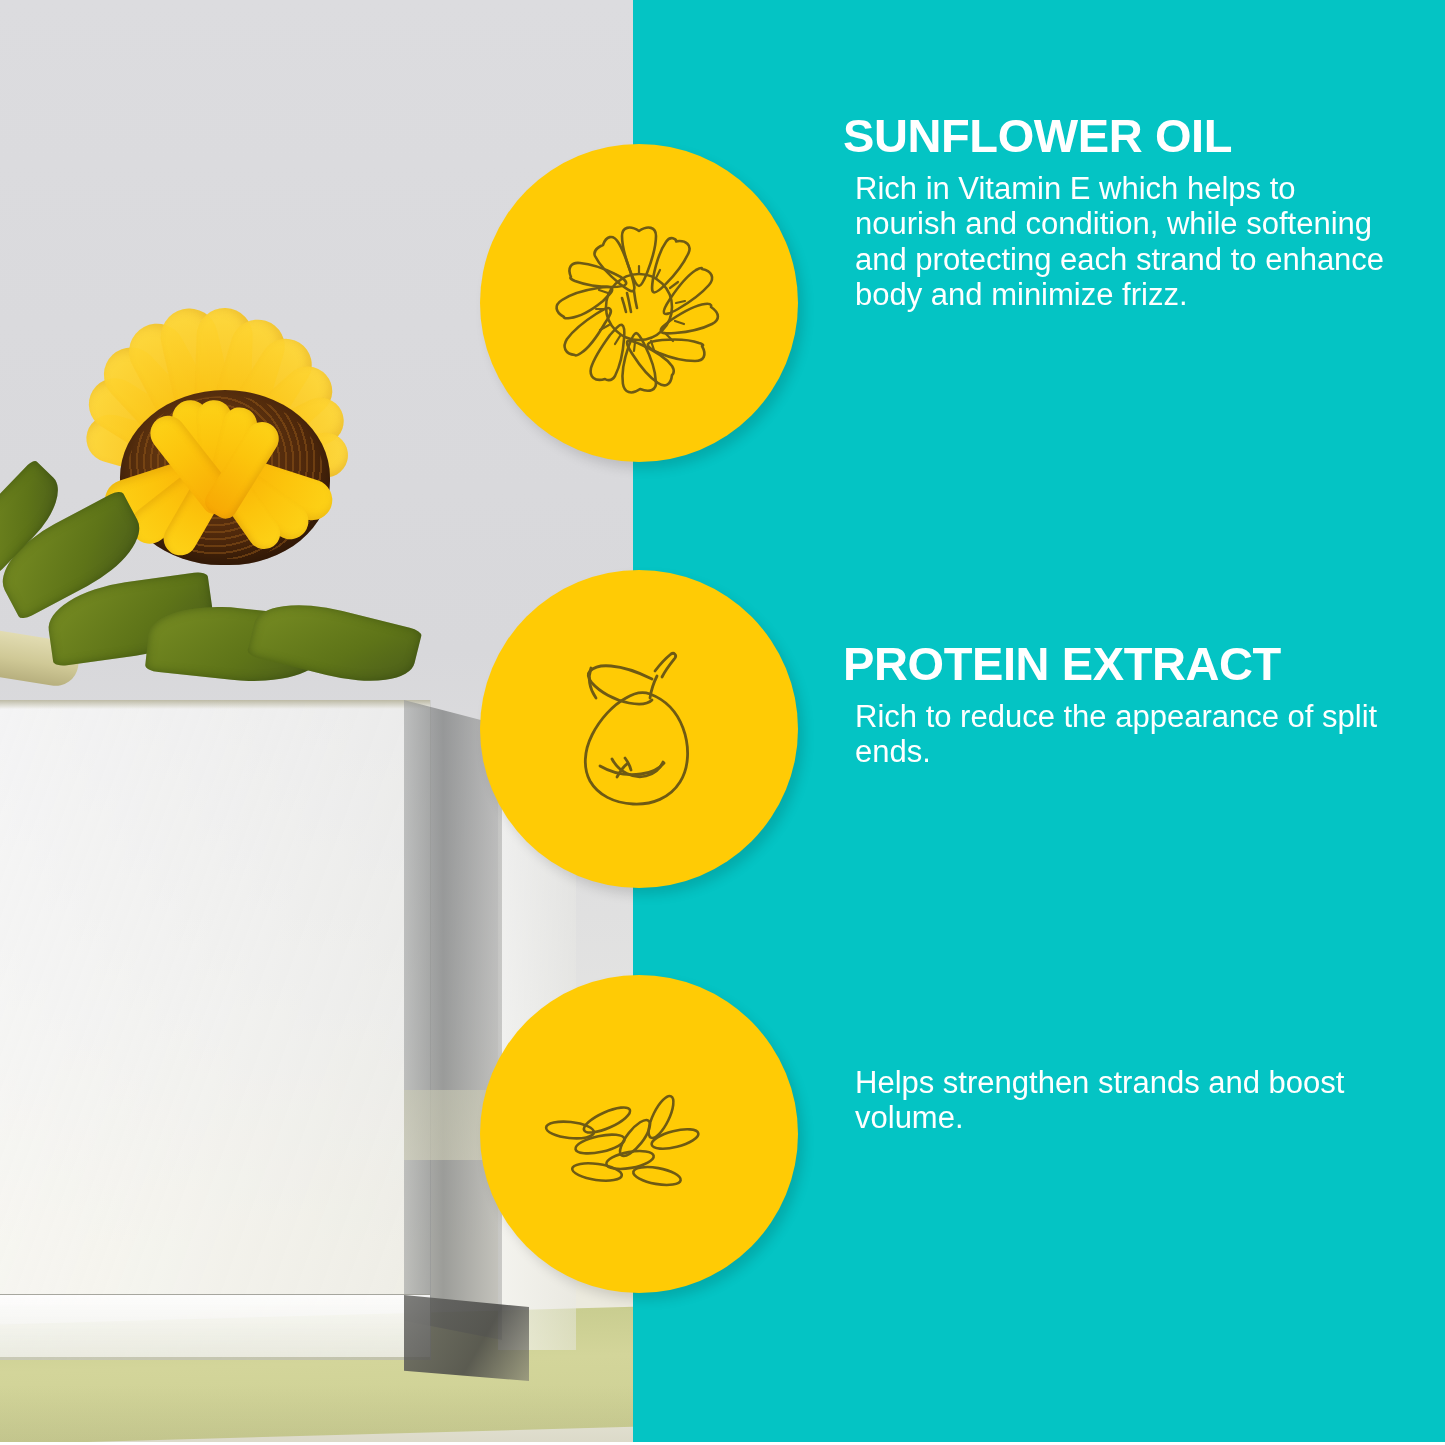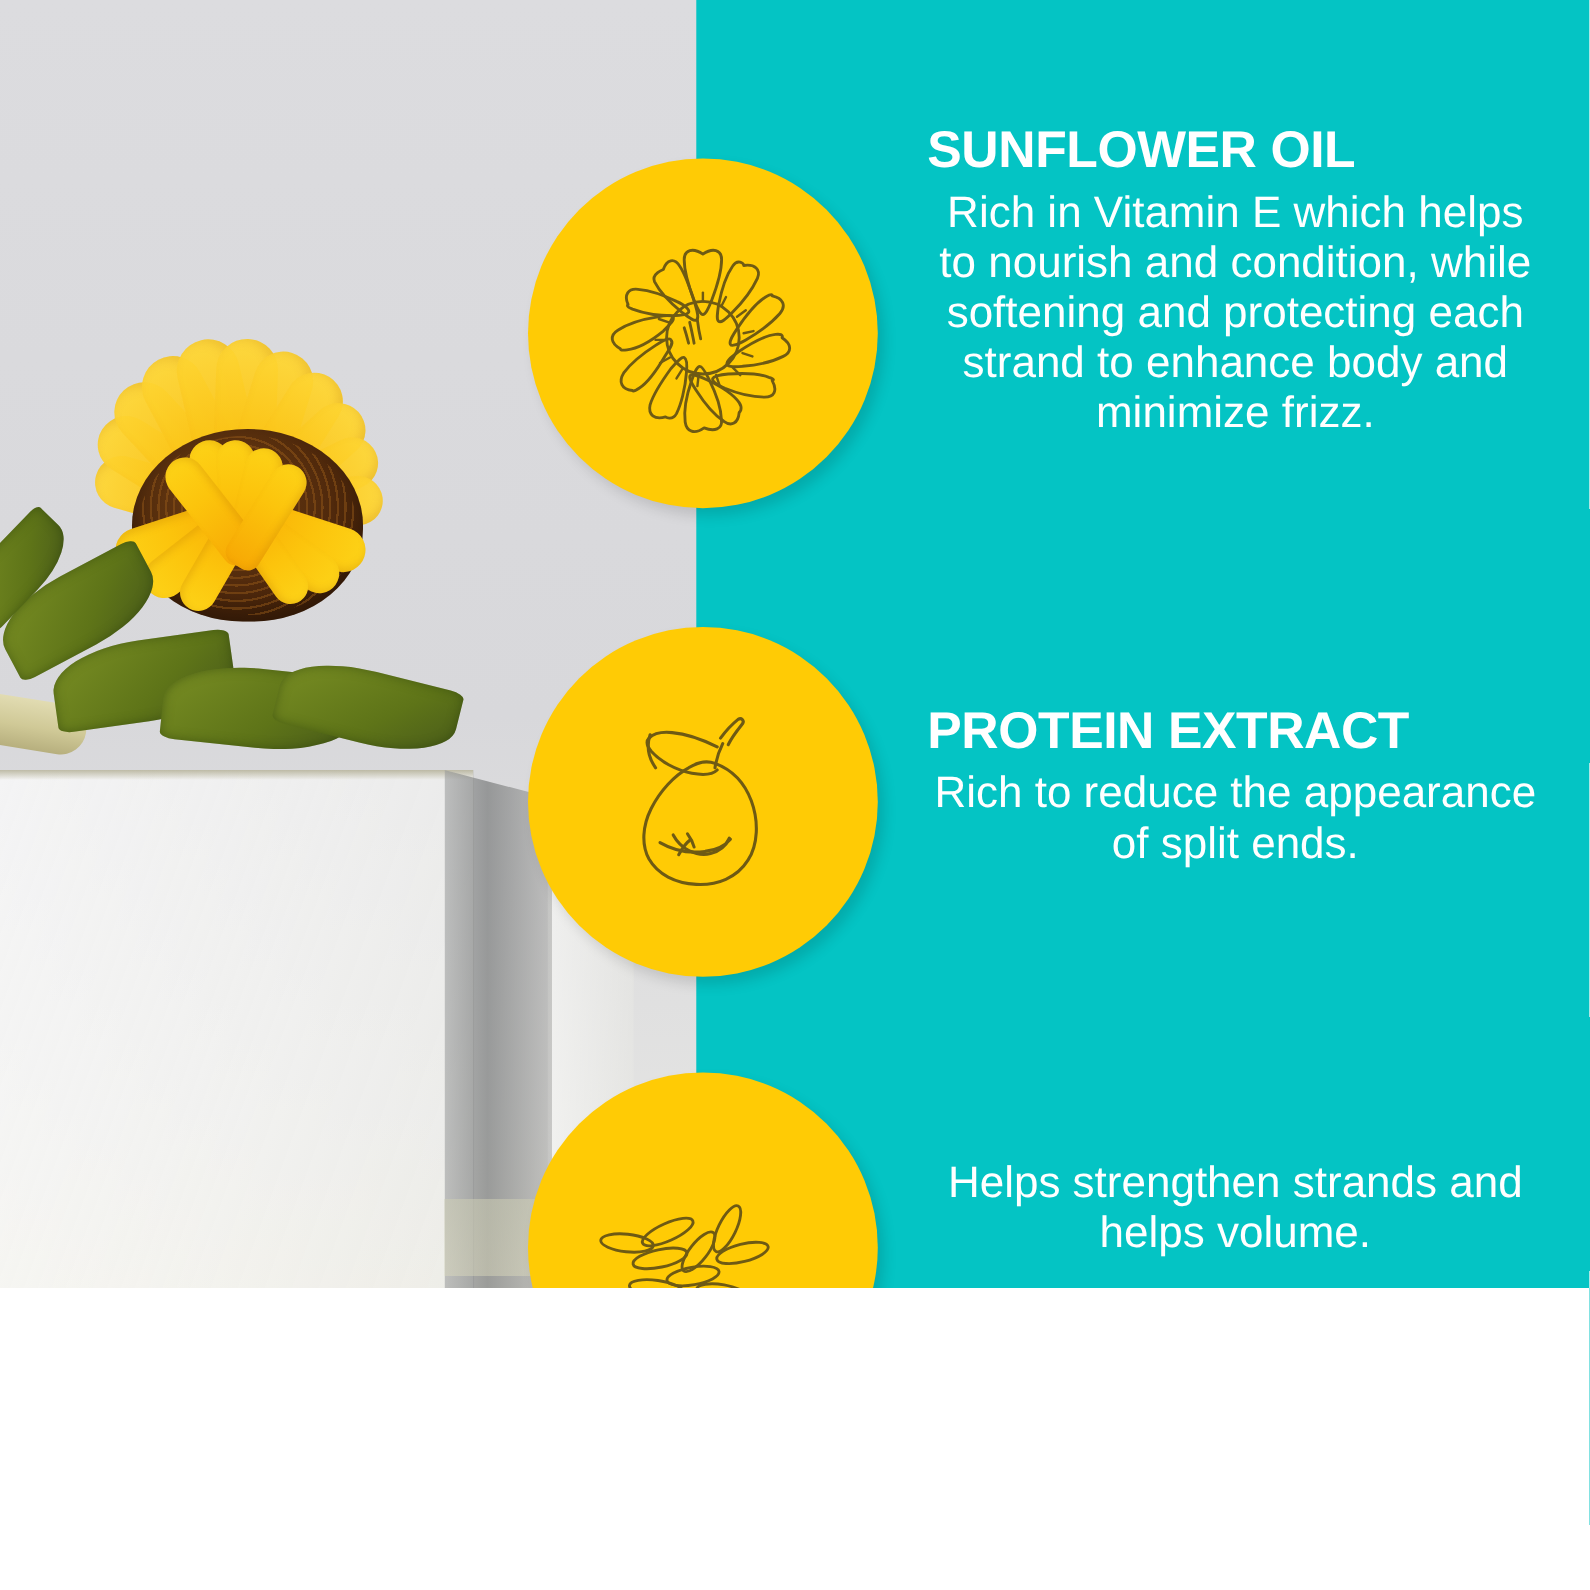--- a/index.html
+++ b/index.html
@@ -10,7 +10,7 @@
   .canvas {
     position: relative;
     width: 1445px;
-    height: 1171px;
+    height: 1442px;
     overflow: hidden;
     font-family: "Liberation Sans", sans-serif;
     background: #d9d9dc;

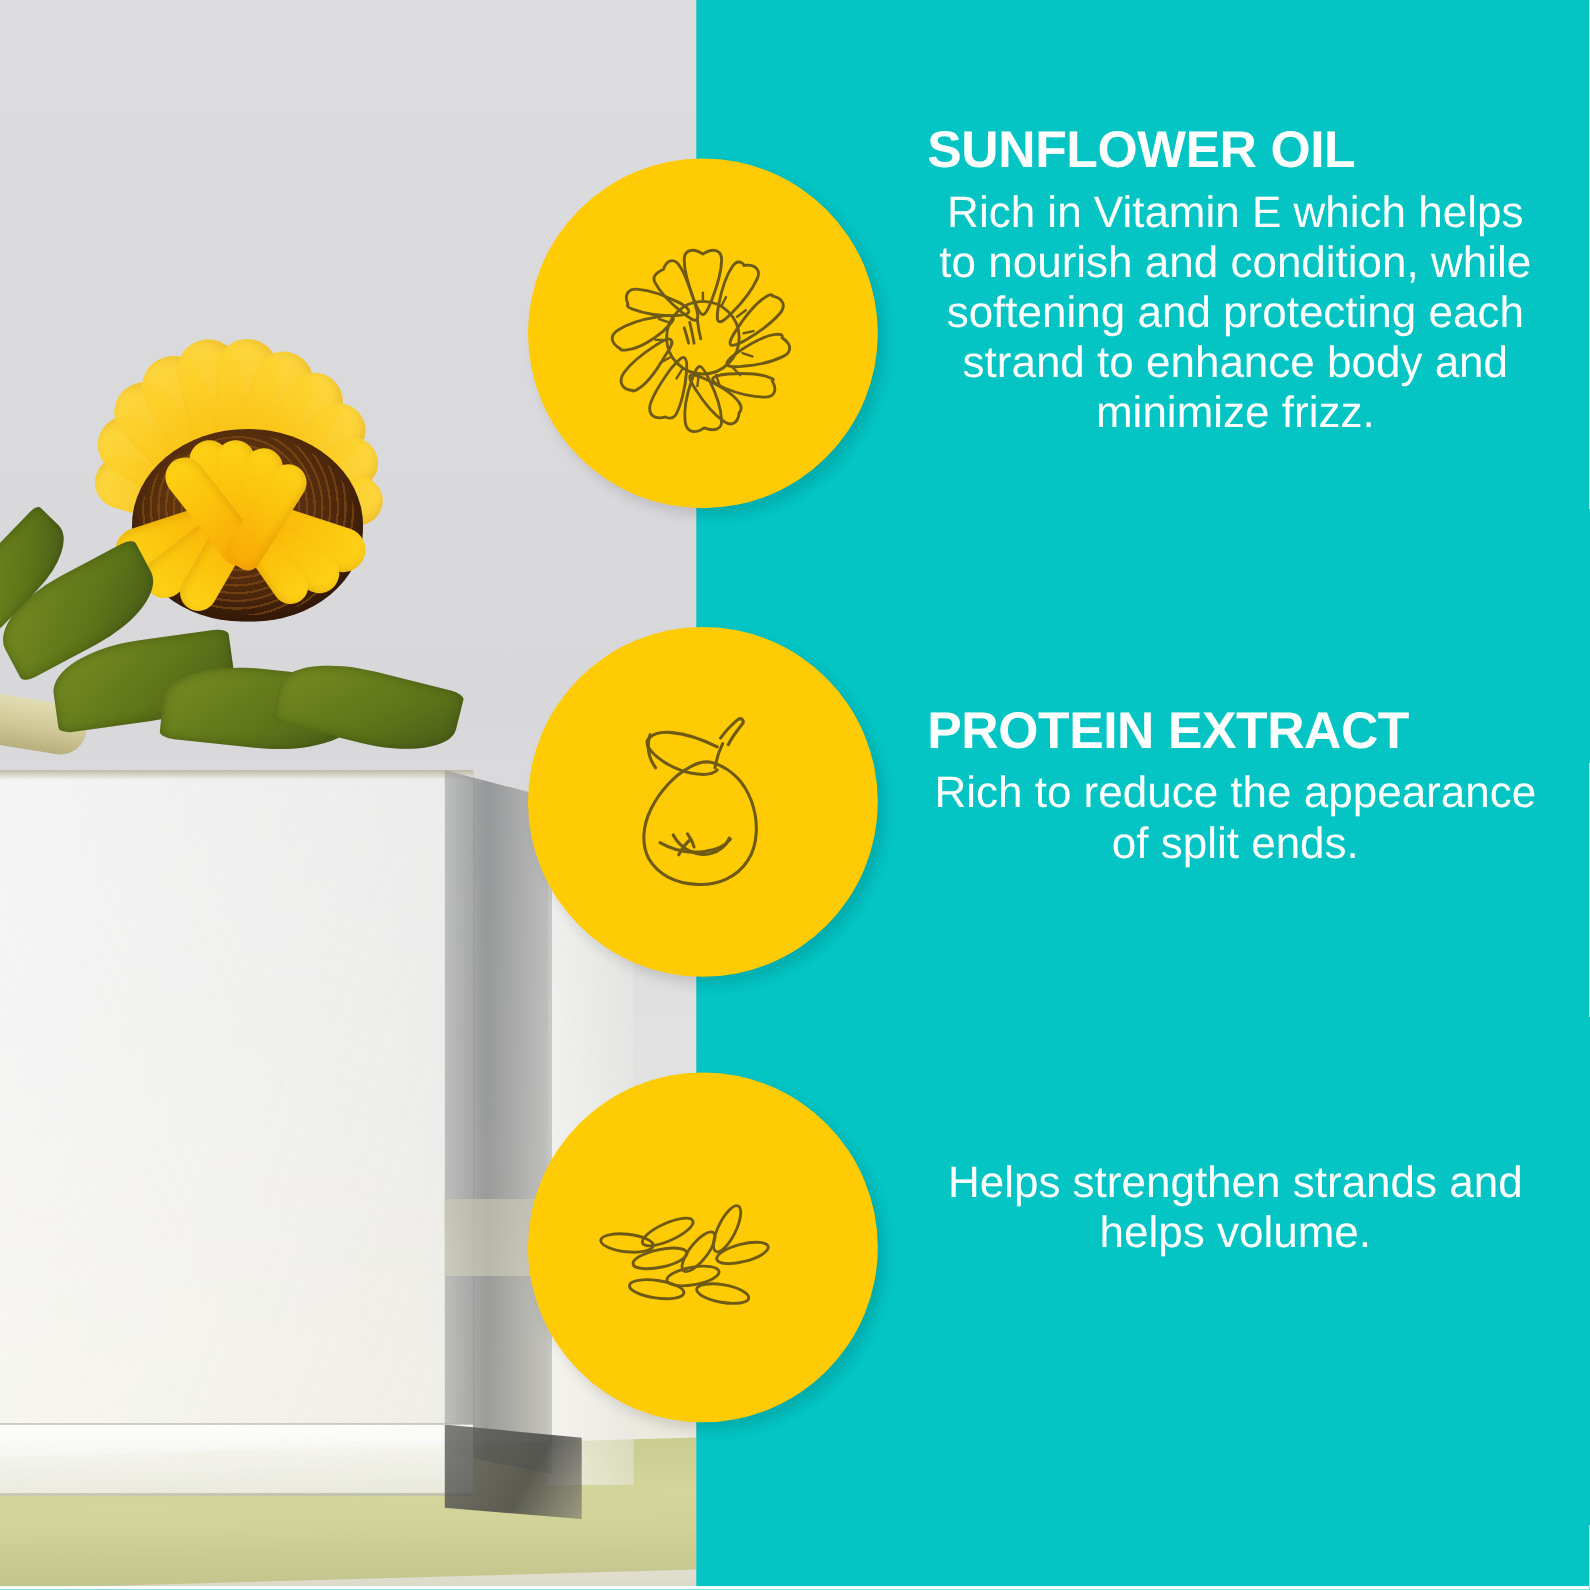--- a/index.html
+++ b/index.html
@@ -220,11 +220,10 @@
     white-space: nowrap;
   }
   .body {
-    font-size: 40px;
+    font-size: 31px;
     font-weight: 400;
     line-height: 1.14;
-    margin: 0;
-    text-align: center;
+    margin: 12px;
   }
 </style>
 </head>

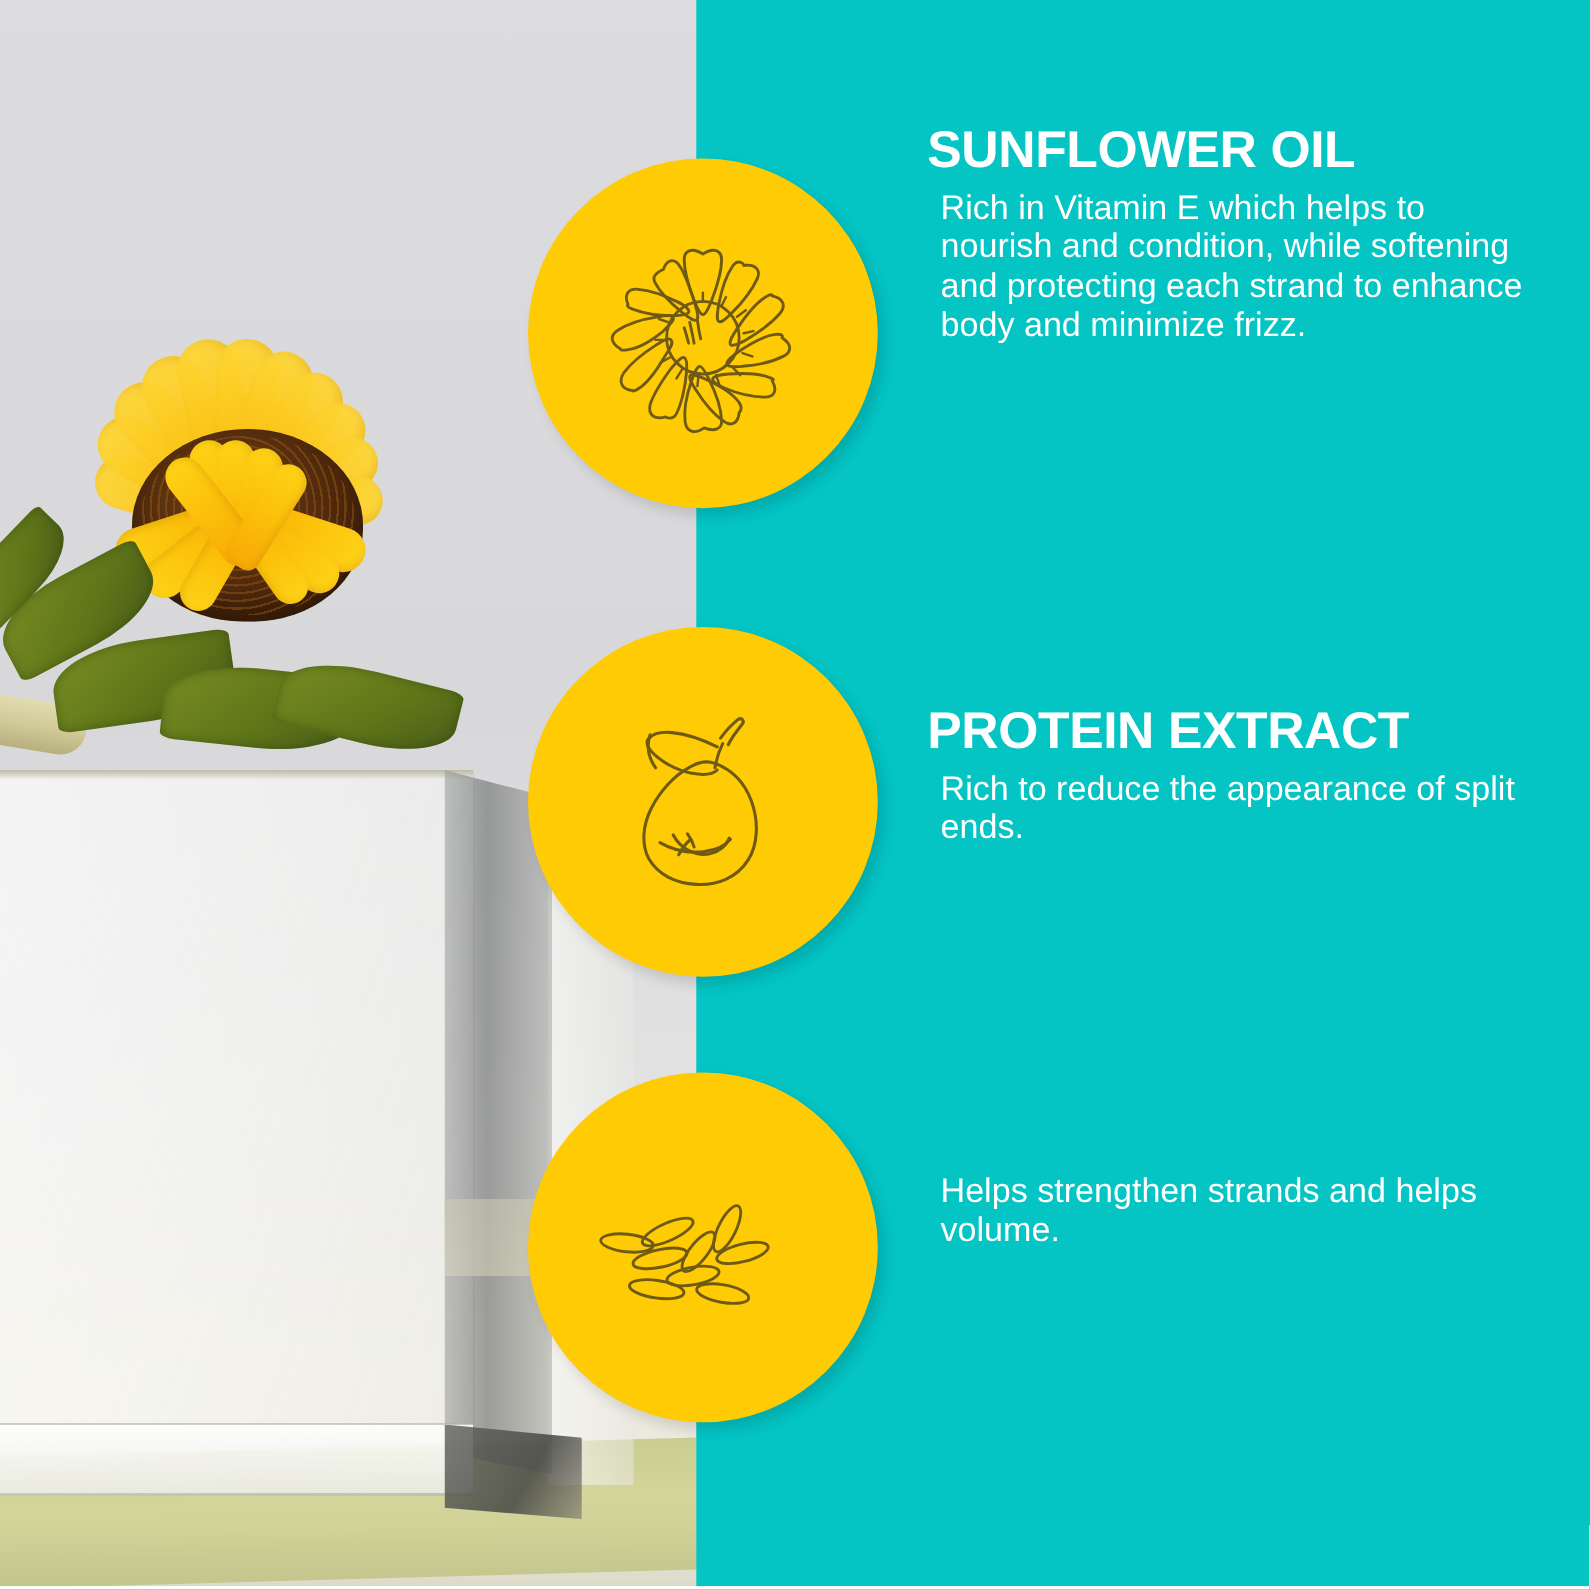--- a/index.html
+++ b/index.html
@@ -367,7 +367,7 @@
   </div>
 
   <div class="txt" id="txt-3">
-    <p class="body">Helps strengthen strands and helps volume.</p>
+    <p class="body">Helps strengthen strands and boost volume.</p>
   </div>
 
 </div>

